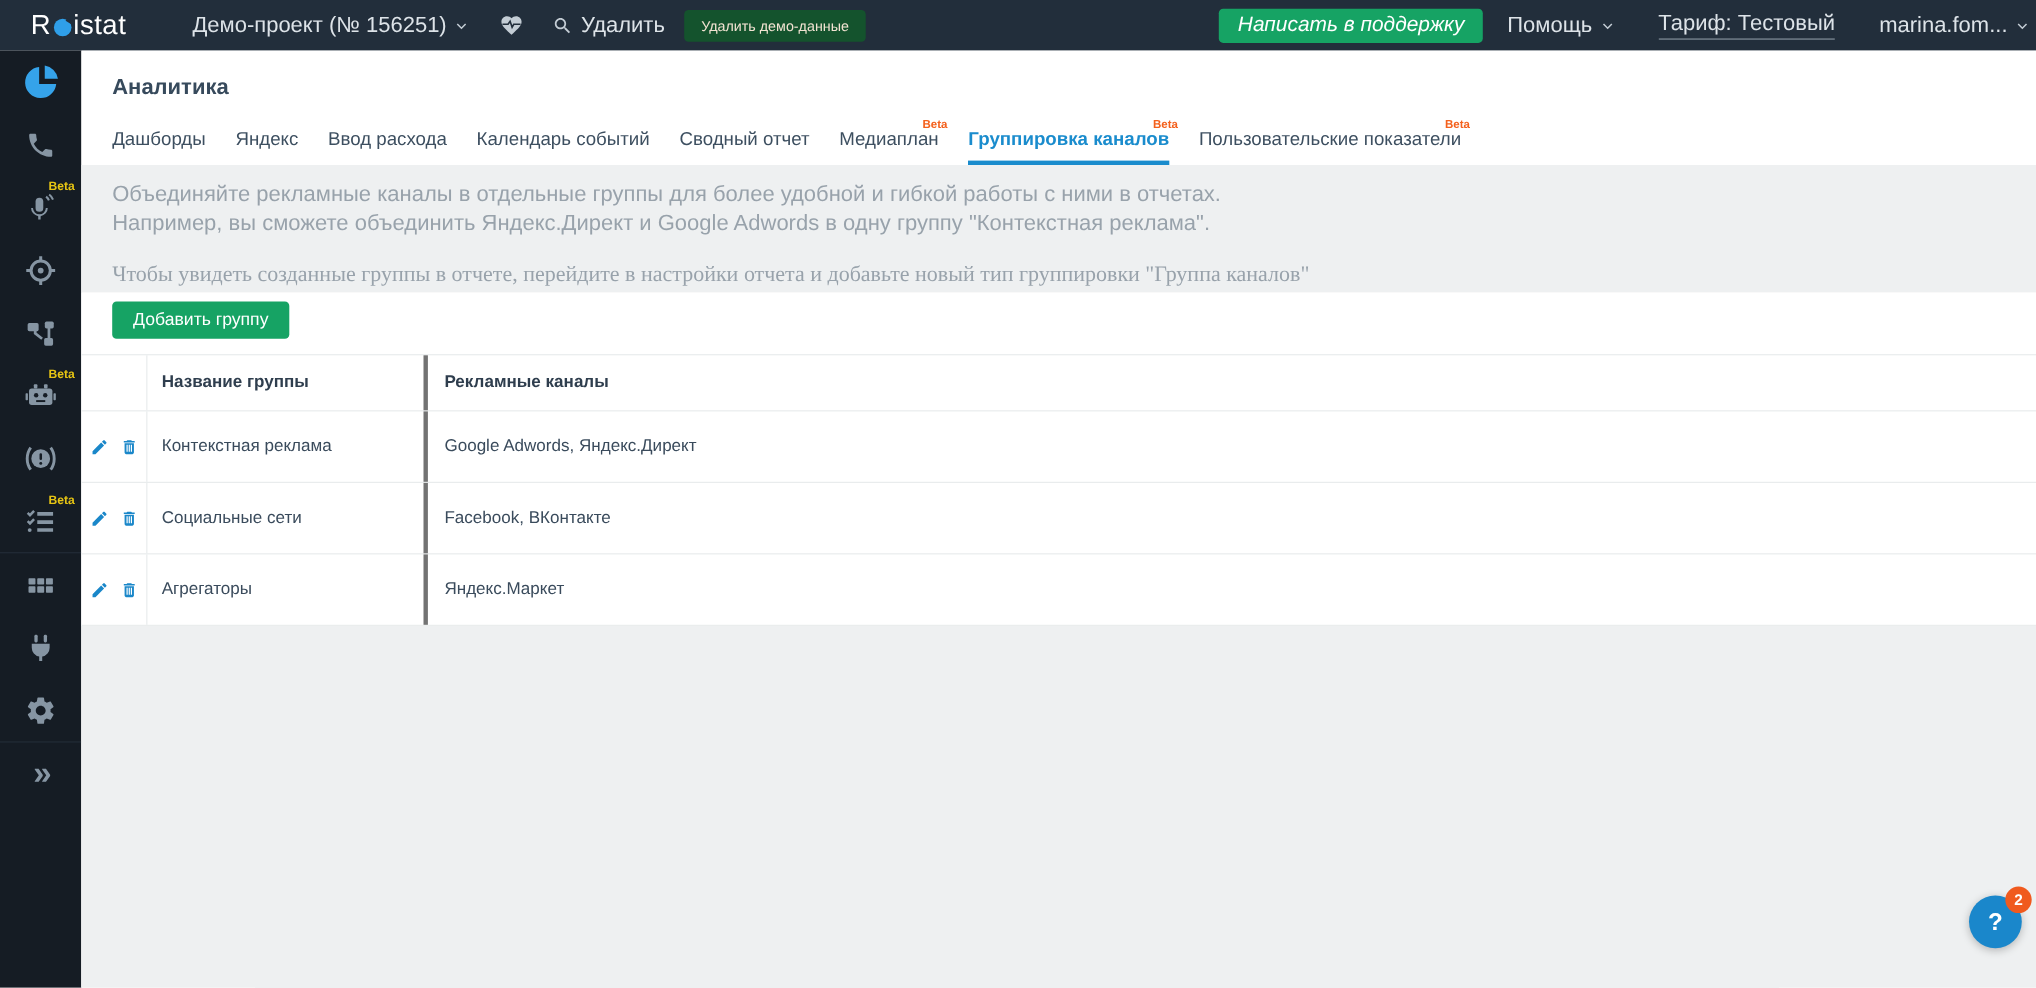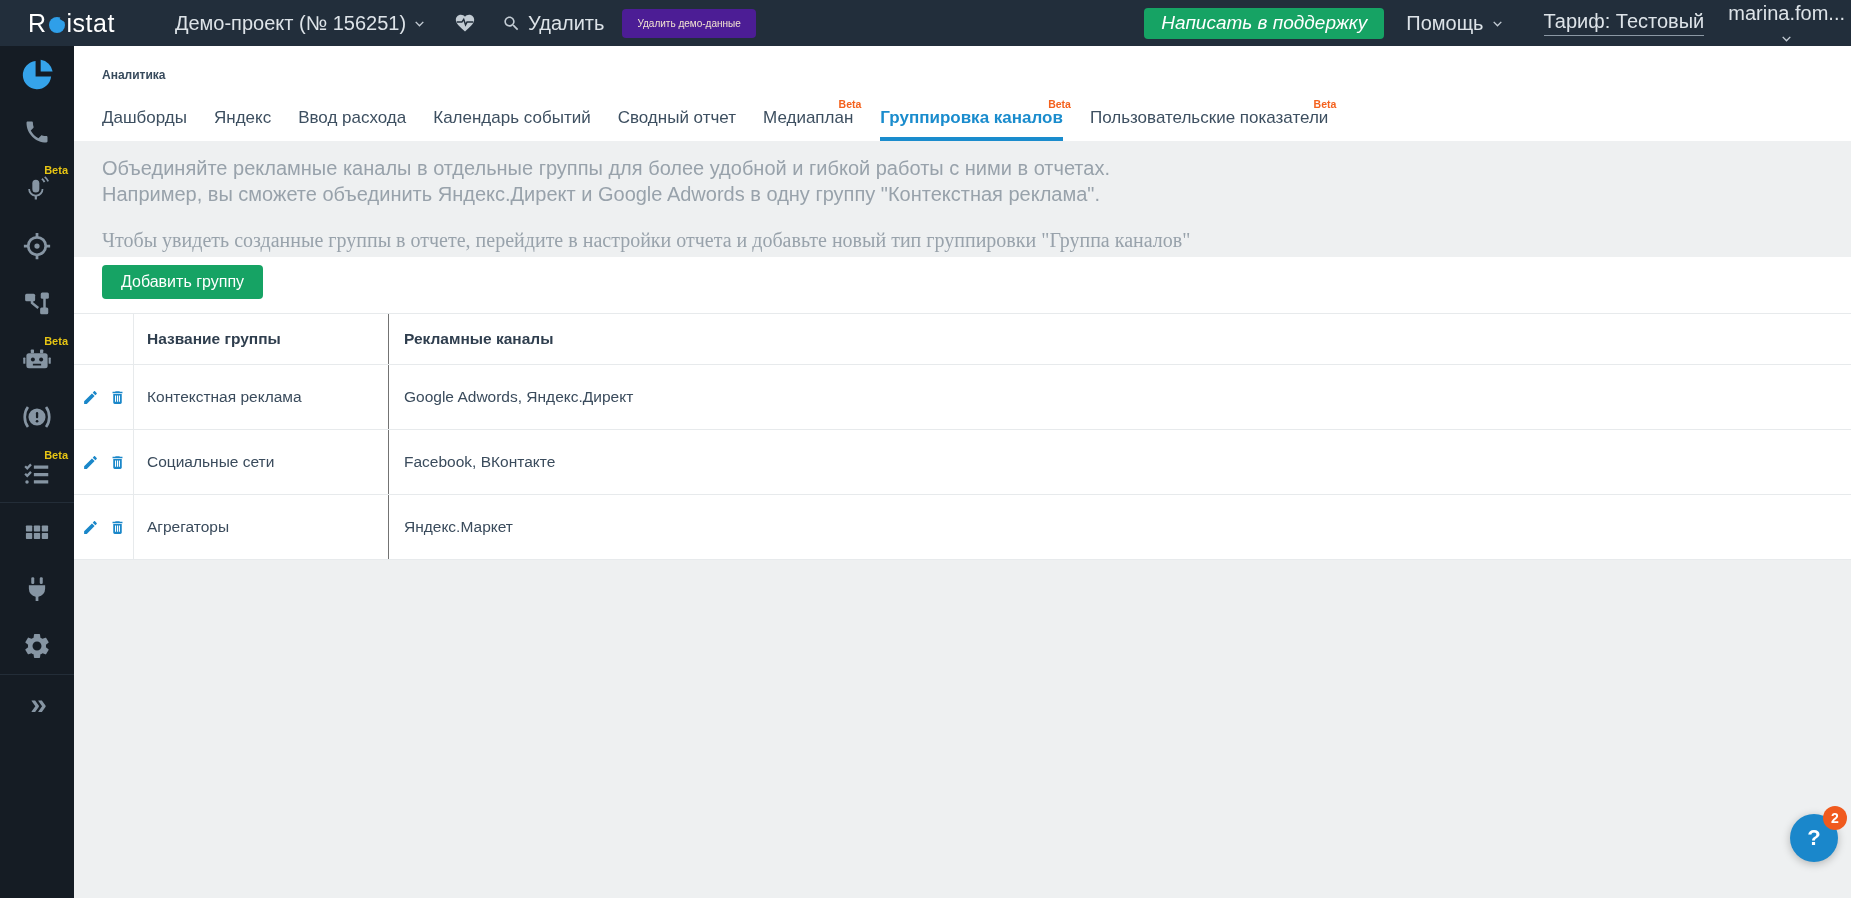--- a/index.html
+++ b/index.html
@@ -17,7 +17,7 @@
   .heart-wrap { margin-left:28px; }
   .goto { margin-left:26px; }
   .tb-btn { border:none; border-radius:4px; font-family:inherit; cursor:pointer; }
-  .delete-btn { margin-left:18px; height:29px; padding:0 15px; background:#4c1d95; color:#f2e3d2; font-size:10px; }
+  .delete-btn { margin-left:18px; height:29px; padding:0 15px; background:#14532d; color:#f2e3d2; font-size:13px; }
   .tb-spacer { flex:1; }
   .support-btn { height:31px; padding:0 17px; background:#16a364; color:#fff; font-size:19px;font-style:italic; }
   .help-menu { margin-left:22px; }

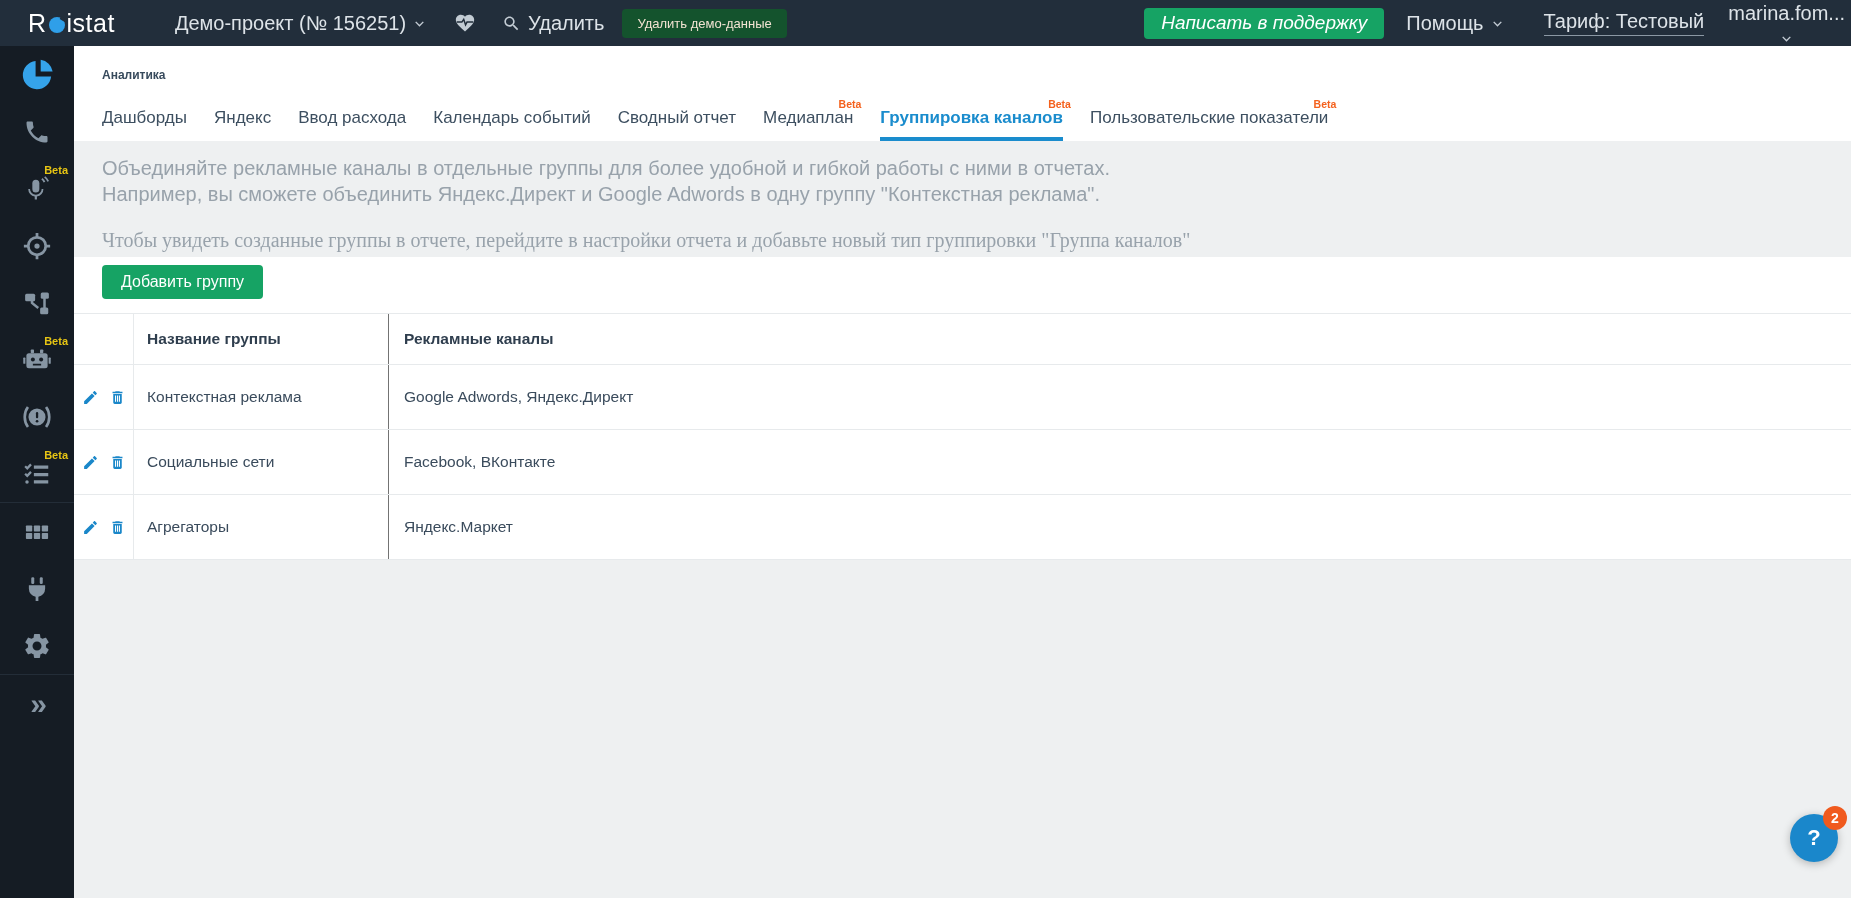--- a/index.html
+++ b/index.html
@@ -22,7 +22,7 @@
   .support-btn { height:31px; padding:0 17px; background:#16a364; color:#fff; font-size:19px;font-style:italic; }
   .help-menu { margin-left:22px; }
   .tariff { margin-left:40px; border-bottom:1px solid #8b98a4; padding-bottom:2px; }
-  .user { margin-left:24px;flex-direction:column; }
+  .user { margin-left:40px; }
   .chev { width:13px; height:13px; stroke:#c3ccd4; stroke-width:2.6; fill:none; }
   .tb-icon { fill:#c3ccd4; }
 

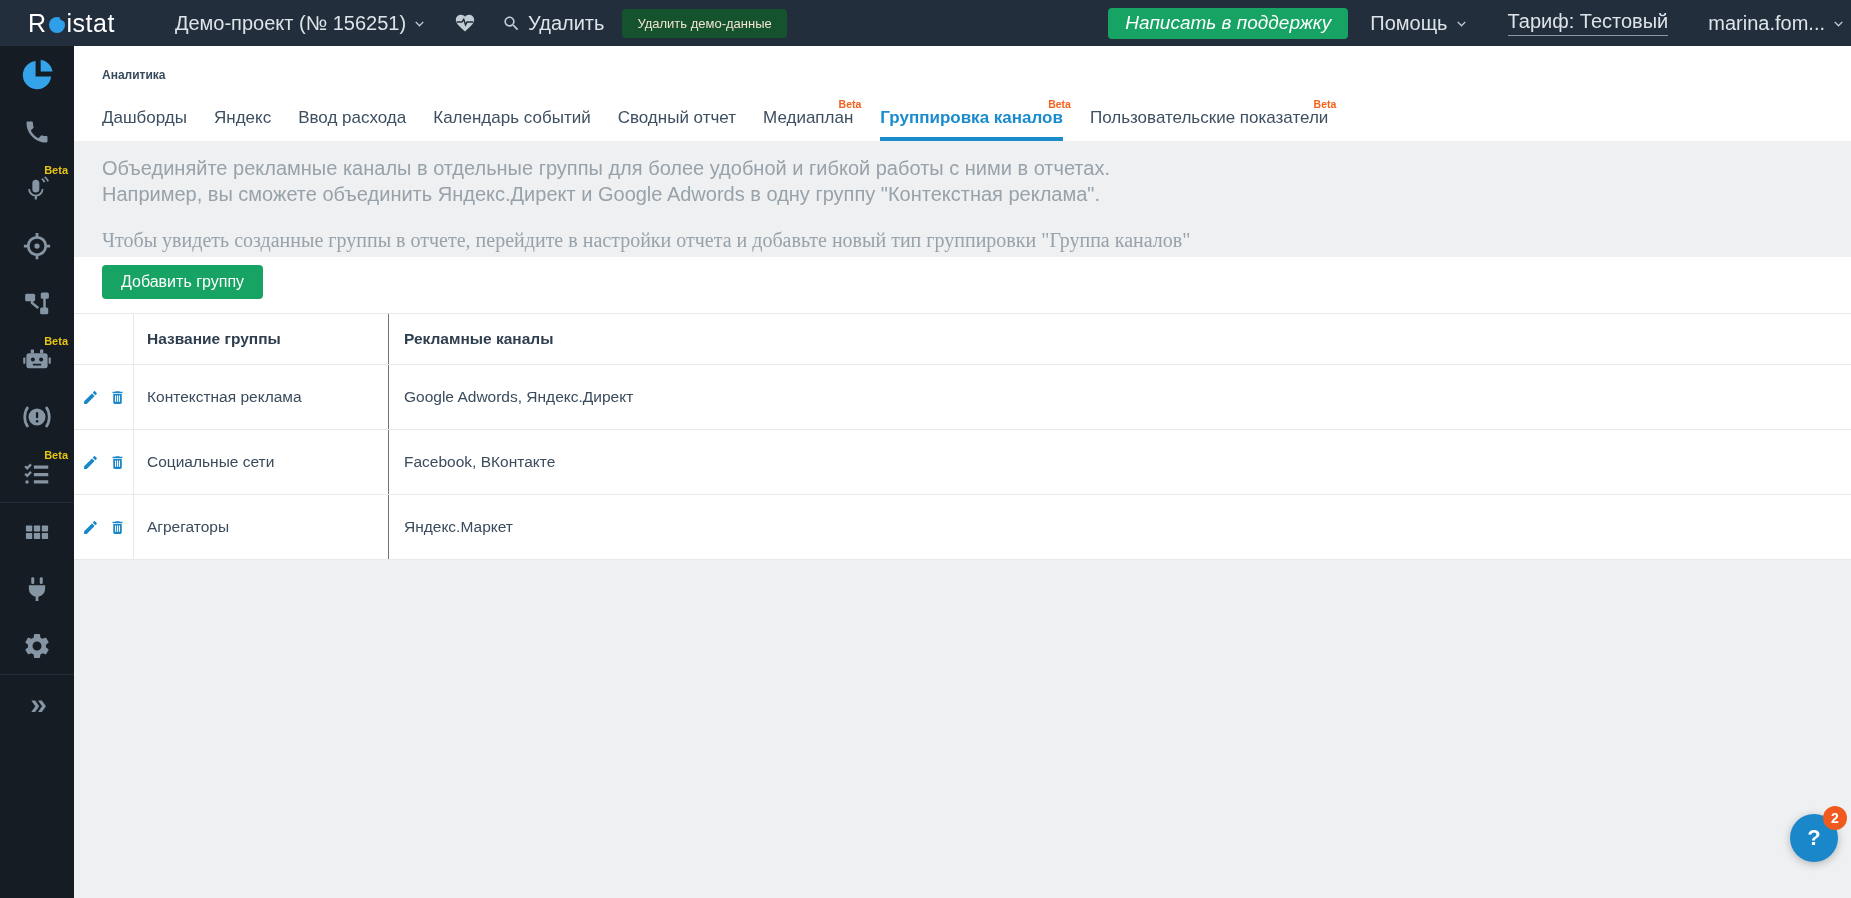--- a/index.html
+++ b/index.html
@@ -42,7 +42,7 @@
   
   .main { flex:1; display:flex; flex-direction:column; background:#fff; min-width:0; }
   .page-head { padding:22px 0 0 28px; }
-  .page-title { font-size:12px; font-weight:bold; color:#374a5c; margin-bottom:16px; }
+  .page-title { font-size:20px; font-weight:bold; color:#374a5c; margin-bottom:16px; }
   .tabs { display:flex; gap:27px; align-items:flex-end; padding-top:10px; }
   .tab { position:relative; font-size:17px; color:#3d4f60; padding-bottom:13px; cursor:pointer; }
   .tab.active { color:#1a8ccd; font-weight:bold; border-bottom:4px solid #1a8ccd; padding-bottom:9px; }

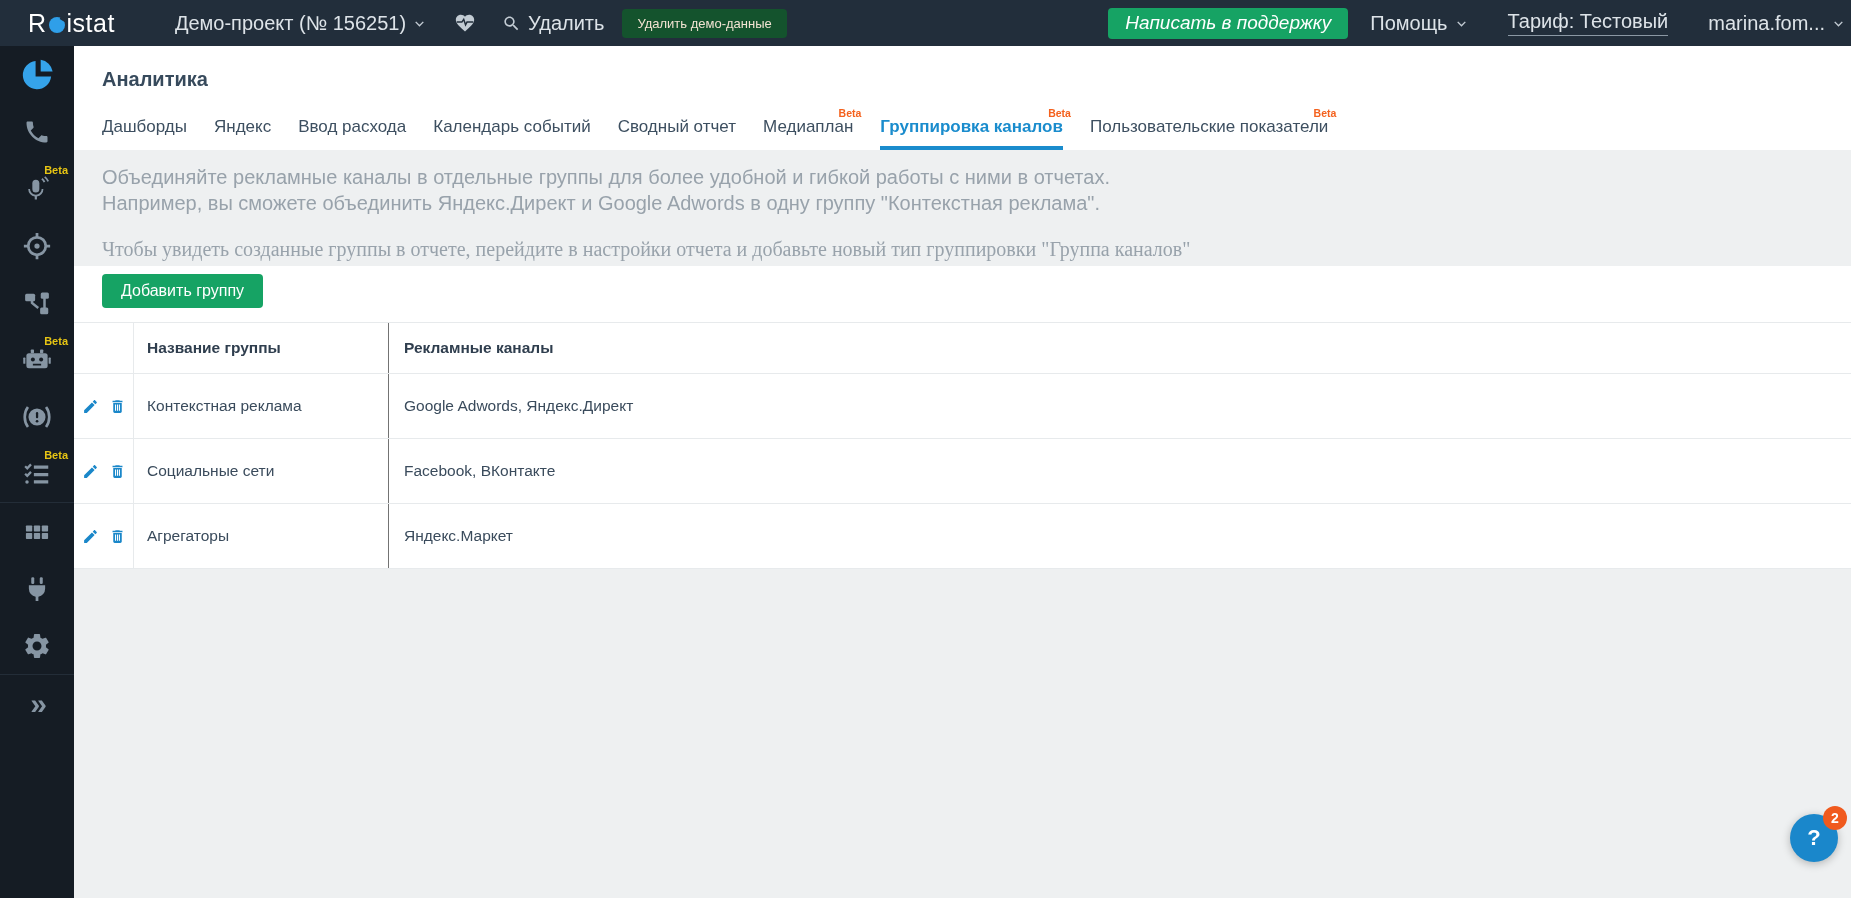--- a/index.html
+++ b/index.html
@@ -60,7 +60,7 @@
   .t-row { height:65px; border-top:1px solid #e7eaec; }
   .cell { display:flex; align-items:center; }
   .c1 { border-right:1px solid #e7eaec; justify-content:center; gap:10px; }
-  .c2 { border-right:1px solid #737373; padding-left:13px; }
+  .c2 { border-right:4px solid #737373; padding-left:13px; }
   .c3 { padding-left:15px; }
   .th-label { font-size:15.5px; font-weight:bold; color:#2f3e4e; }
   .row-name, .row-channels { font-size:15.5px; color:#3a4b5c; }

